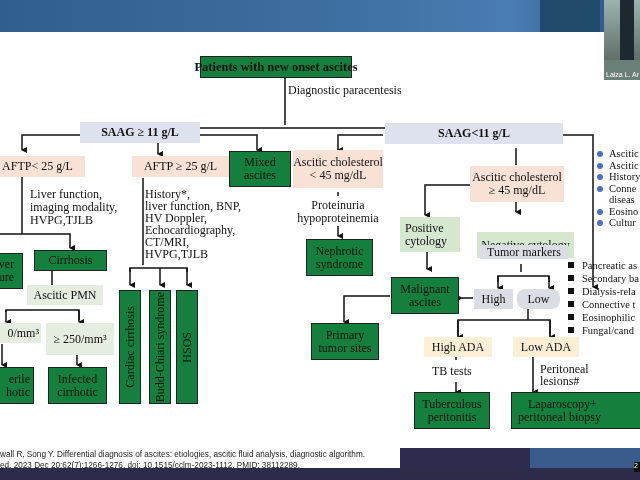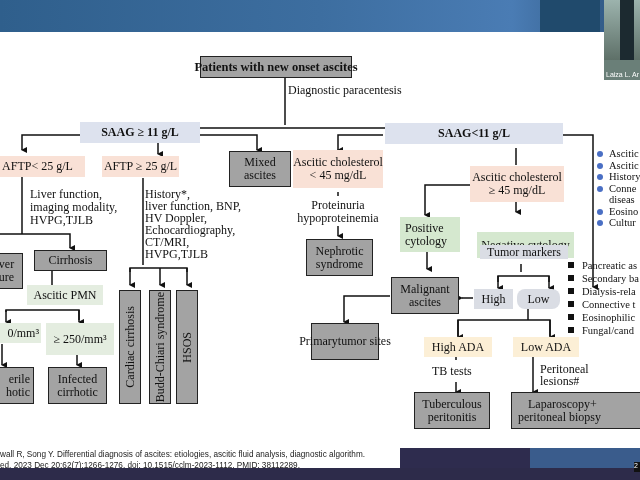--- a/index.html
+++ b/index.html
@@ -22,7 +22,7 @@
 
   .box { position: absolute; display: flex; align-items: center; justify-content: center; text-align: center;
     font-size: 12px; line-height: 13px; white-space: nowrap; }
-  .bordered { border: 1.5px solid #222; background: #a3a3a3; }
+  .bordered { border: 1.5px solid #222; background: #15803d; }
   .blue { background: #dde2ee; }
   .peach { background: #f9e1d6; }
   .green { background: #d5e8cf; }

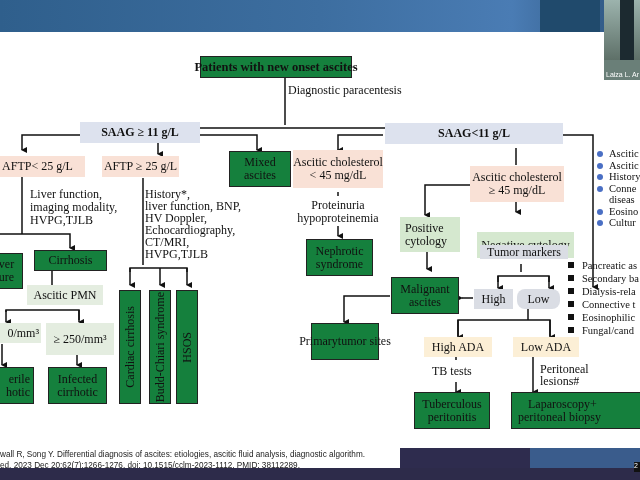--- a/index.html
+++ b/index.html
@@ -131,7 +131,7 @@
   <div>cirrhotic</div>
 </div>
 
-<div class="box peach" style="left:102px;top:156px;width:77px;height:21px;">AFTP ≥ 25 g/L</div>
+<div class="box peach" style="left:132px;top:156px;width:97px;height:21px;">AFTP ≥ 25 g/L</div>
 <div class="txt" style="left:145px;top:188px;line-height:12px;">
   <div>History*,</div>
   <div>liver function, BNP,</div>

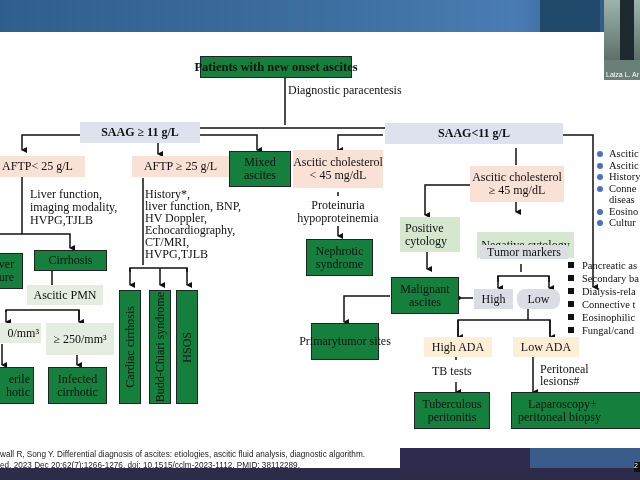--- a/index.html
+++ b/index.html
@@ -183,7 +183,7 @@
 </div>
 <div class="box gray" style="left:474px;top:289px;width:39px;height:20px;">High</div>
 <div class="box gray" style="left:517px;top:289px;width:43px;height:20px;border-radius:8px;">Low</div>
-<div class="box bordered" style="left:311px;top:323px;width:68px;height:37px;flex-direction:row;">
+<div class="box bordered" style="left:311px;top:323px;width:68px;height:37px;flex-direction:column;">
   <div>Primary</div>
   <div>tumor sites</div>
 </div>

